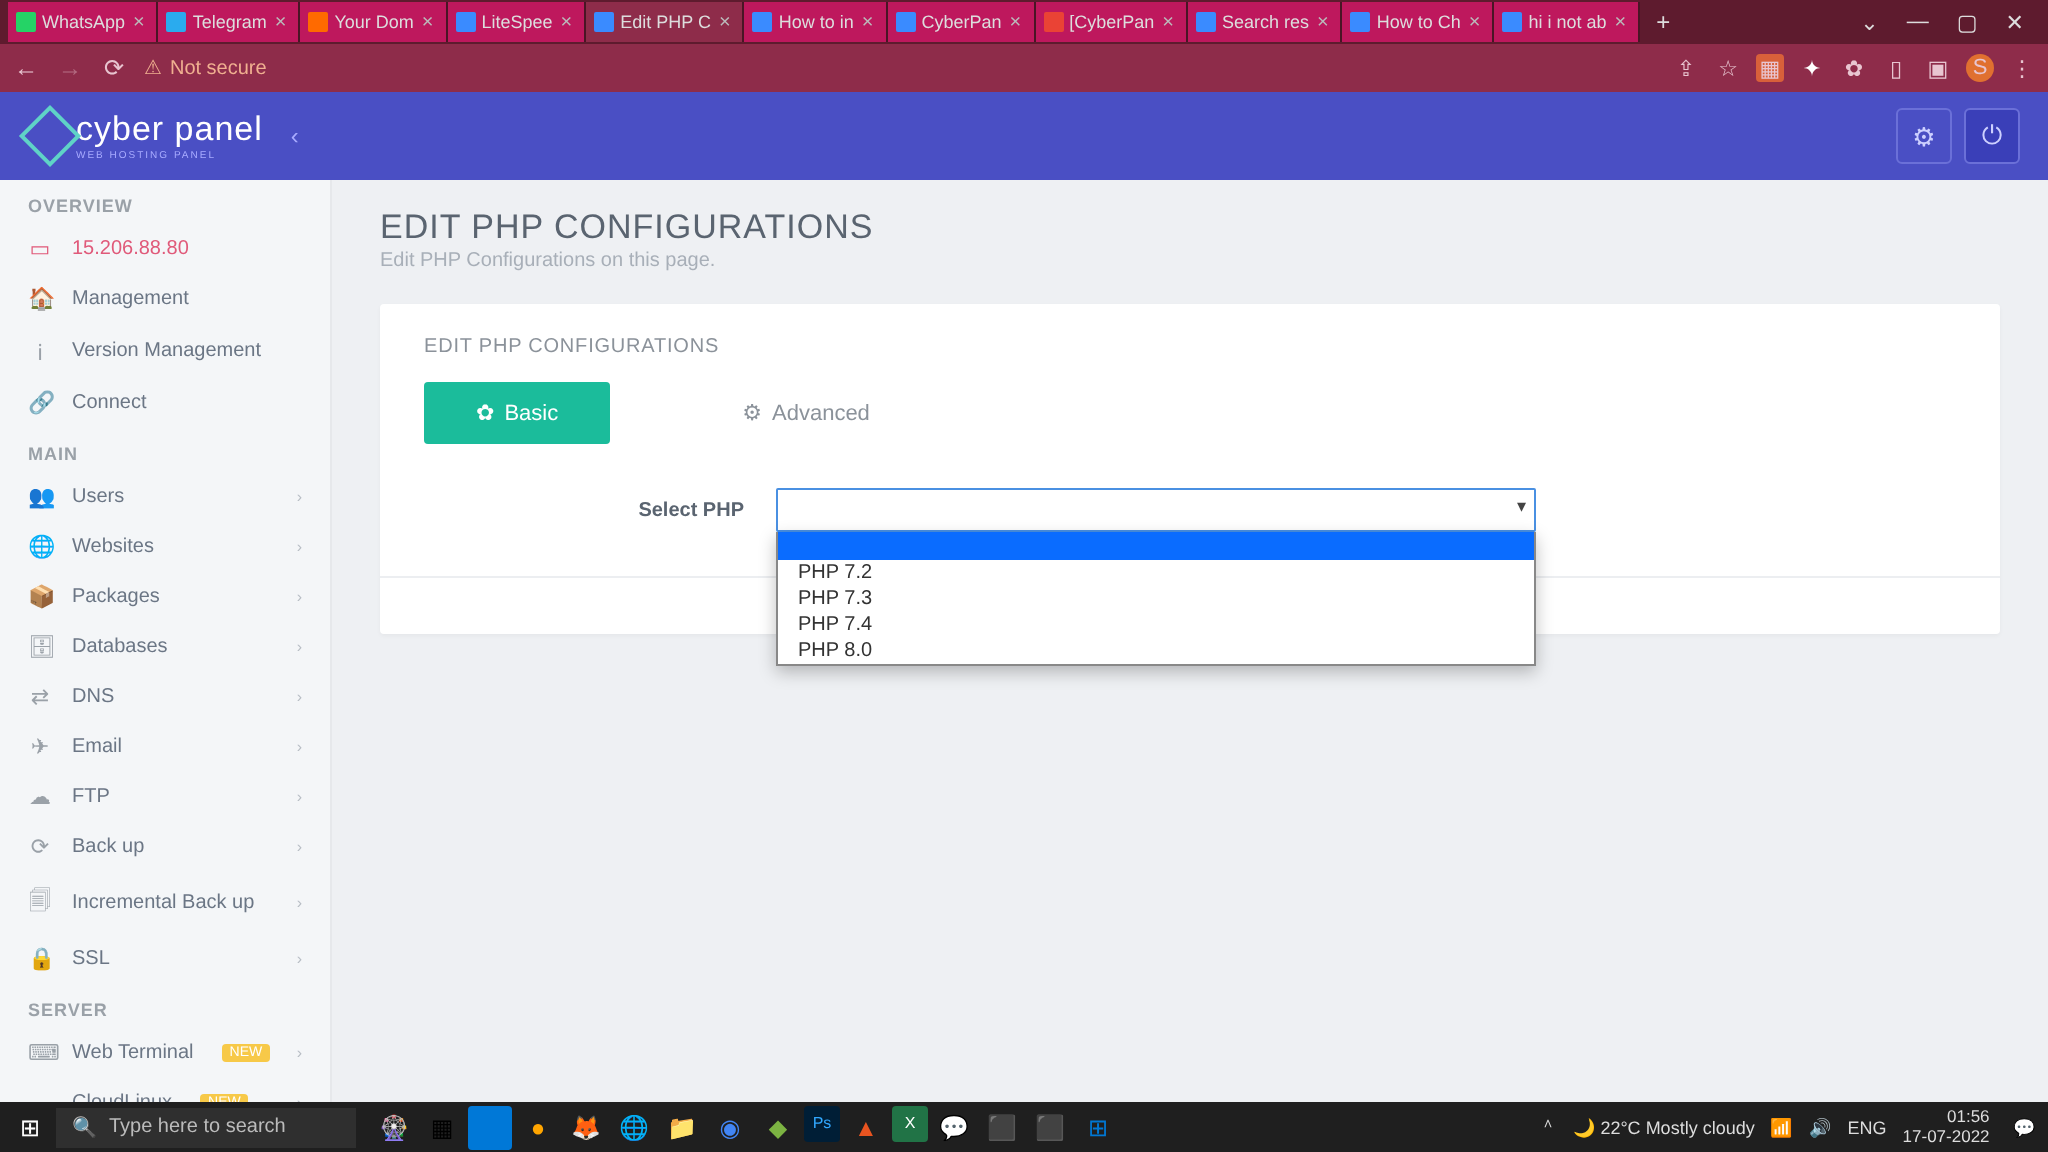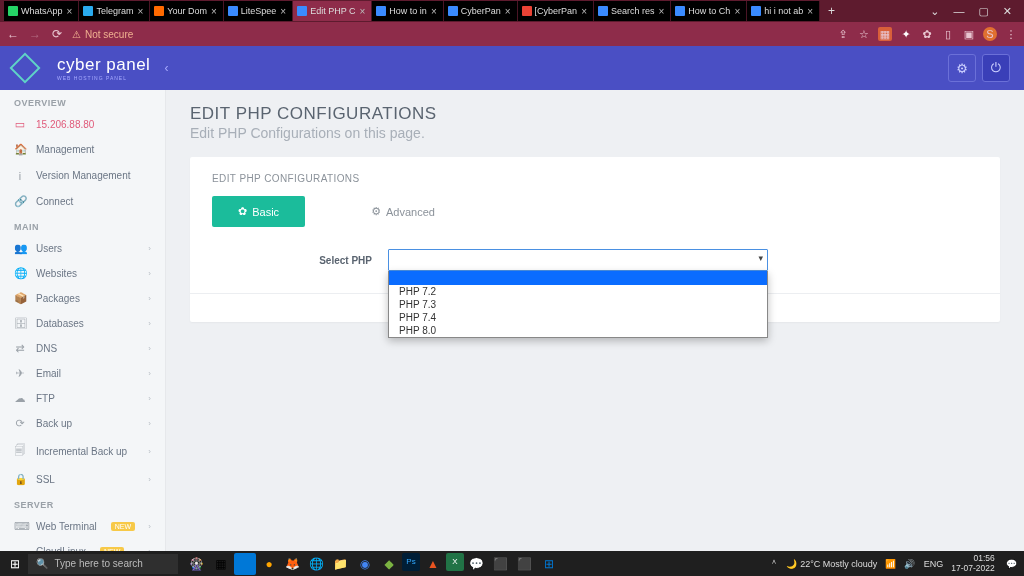--- a/index.html
+++ b/index.html
@@ -7,7 +7,7 @@
 
 
 .tabbar { background: #5e1b2e; height: 22px; display: flex; align-items: center; padding-left: 4px; }
-.tab { display: flex; align-items: center; height: 20px; padding: 0 6px 0 4px; font-size: 9px; color: #ddd; background: #000000; border-right: 1px solid #4a1525; min-width: 0; max-width: 90px; }
+.tab { display: flex; align-items: center; height: 20px; padding: 0 6px 0 4px; font-size: 9px; color: #ddd; background: #be185d; border-right: 1px solid #4a1525; min-width: 0; max-width: 90px; }
 .tab.active { background: #8e2c4a; }
 .tab .favicon { width: 10px; height: 10px; margin-right: 3px; flex-shrink: 0; border-radius:1px; display:inline-flex; align-items:center; justify-content:center; font-size:8px; }
 .tab .label { white-space: nowrap; overflow: hidden; text-overflow: ellipsis; flex: 1; }

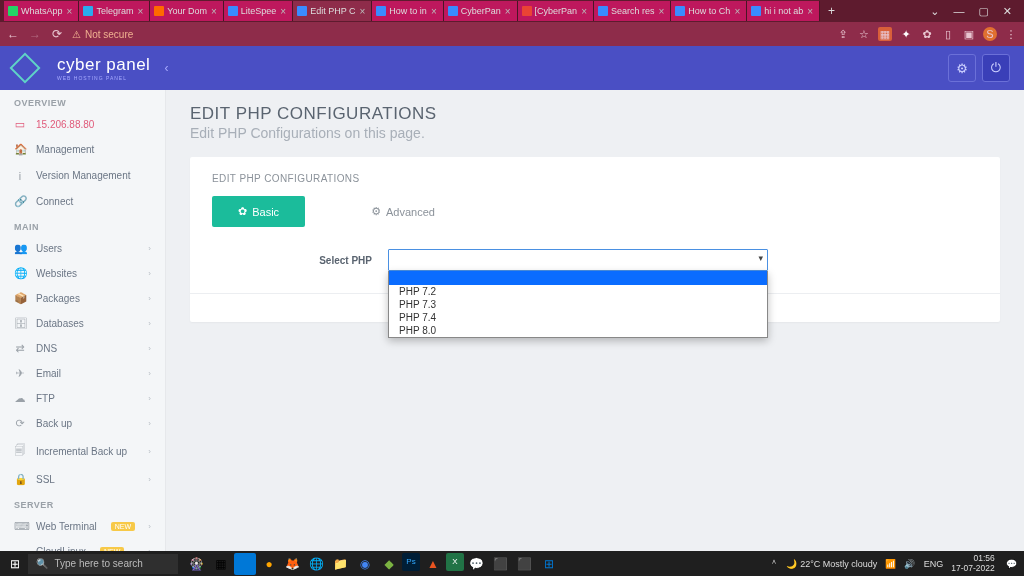--- a/index.html
+++ b/index.html
@@ -27,7 +27,7 @@
 
 
 .apphdr { background: #4a4fc4; height: 44px; display: flex; align-items: center; padding: 0 14px; }
-.logo { display: flex; align-items: center; gap: 21px; justify-content: flex-end; }
+.logo { display: flex; align-items: center; gap: 2px; justify-content: flex-end; }
 .logo-mark { width: 22px; height: 22px; position: relative; }
 .logo-mark::before { content:''; position:absolute; inset:0; border:2px solid #5fd3c7; transform: rotate(45deg); }
 .logo-text { color: #fff; font-size: 17px; font-weight: 300; letter-spacing: 0.5px; }

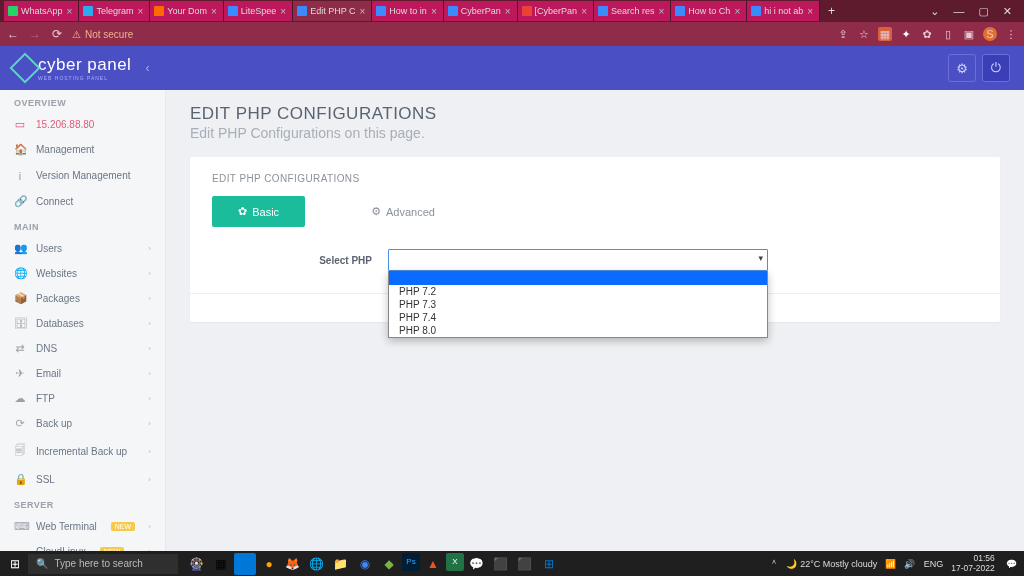--- a/index.html
+++ b/index.html
@@ -50,7 +50,7 @@
 
 .main { flex: 1; background: #eef0f3; padding: 14px 24px; overflow: auto; }
 .page-title { font-size: 17px; font-weight: 300; color: #5a6470; letter-spacing: 0.5px; }
-.page-sub { font-size: 14px; color: #a8afb8; margin-top: 1px; }
+.page-sub { font-size: 10px; color: #a8afb8; margin-top: 1px; }
 
 .card { background: #fff; border-radius: 2px; margin-top: 16px; padding: 16px 22px 28px; box-shadow: 0 1px 2px rgba(0,0,0,.04); position: relative; }
 .card-title { font-size: 10px; color: #8b929a; letter-spacing: 0.4px; margin-bottom: 12px; }

